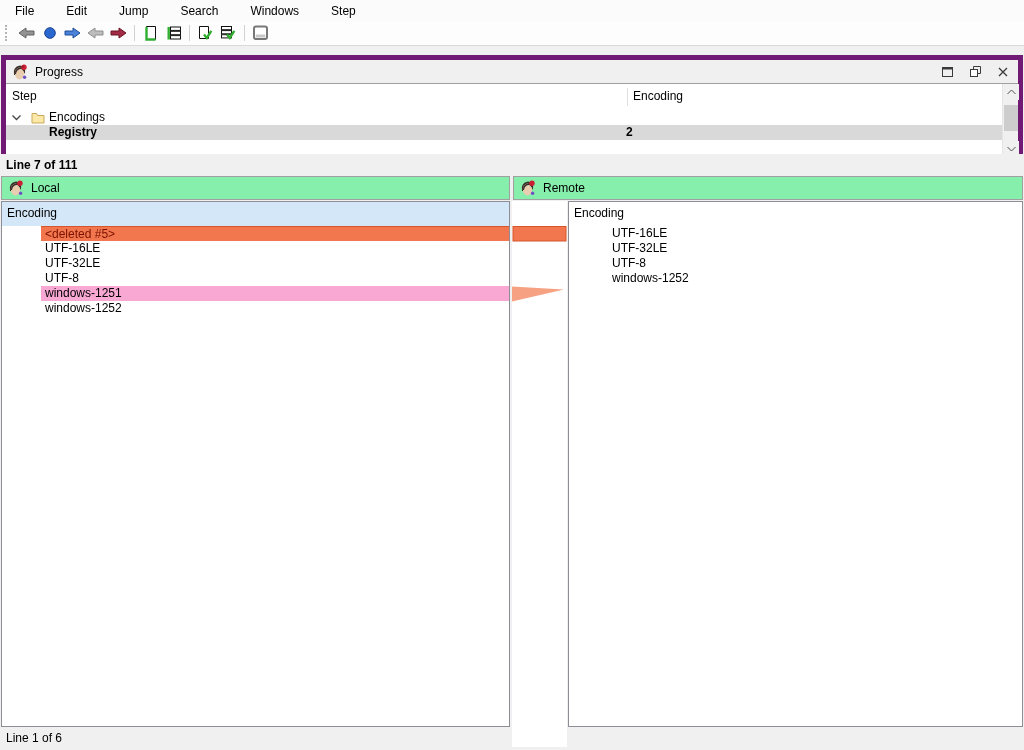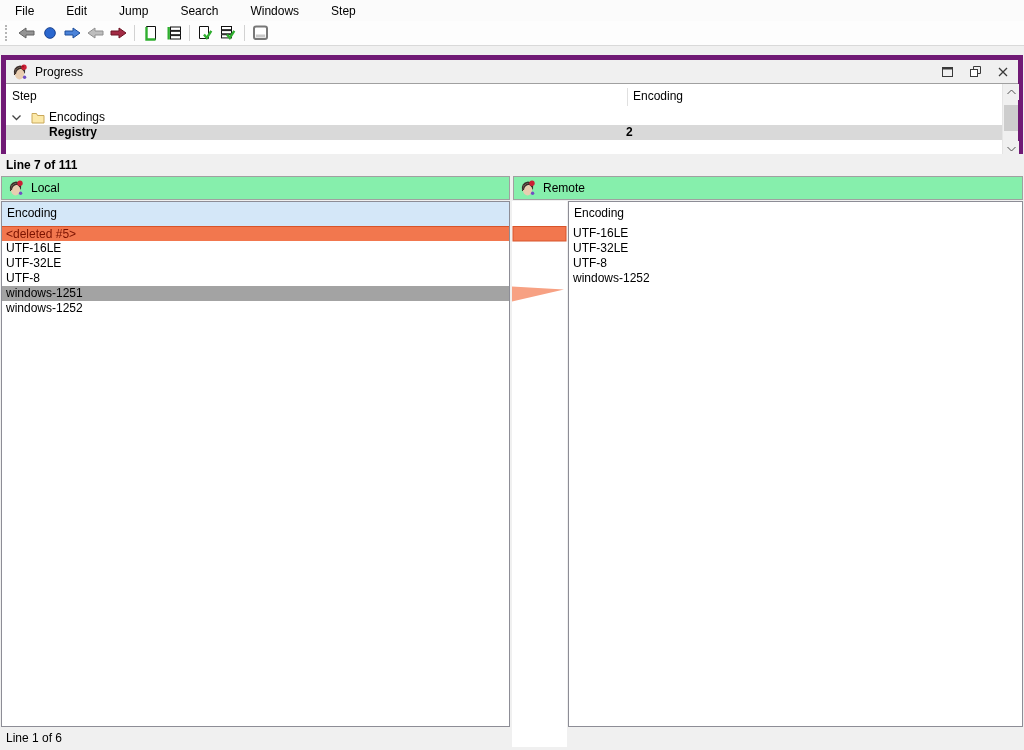--- a/index.html
+++ b/index.html
@@ -71,7 +71,7 @@
   .remote-pane { left:568px; width:455px; }
   .col-header { height:24px; line-height:23px; padding-left:5px; }
   .col-header.blue { background:#d4e7f8; }
-  .row { height:15px; line-height:15px; padding-left:4px; white-space:pre; }
+  .row { height:15px; line-height:15px; padding-left:4px; white-space:pre;margin-left:39px; }
   .row.strong { background:#f2774e; border-top:1px solid #d8542a; line-height:14px; }
   .row.light { background:#a3a3a3; }
   .row.deleted { color:#7a1200; }

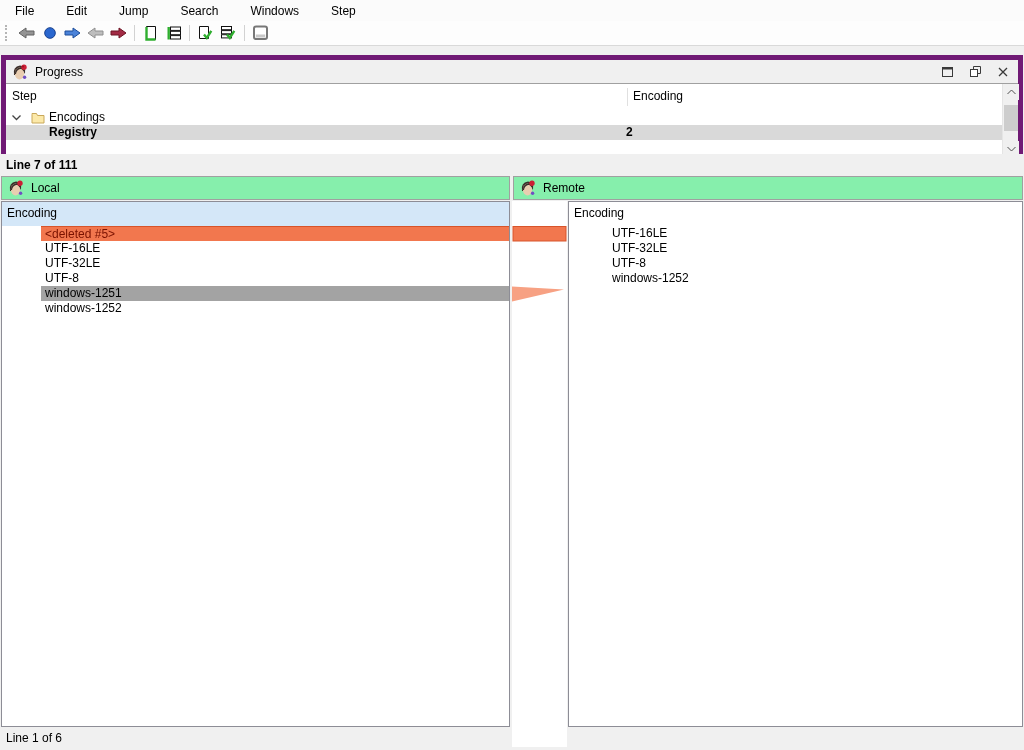--- a/index.html
+++ b/index.html
@@ -73,7 +73,7 @@
   .col-header.blue { background:#d4e7f8; }
   .row { height:15px; line-height:15px; padding-left:4px; white-space:pre;margin-left:39px; }
   .row.strong { background:#f2774e; border-top:1px solid #d8542a; line-height:14px; }
-  .row.light { background:#a3a3a3; }
+  .row.light { background:#f9a8d4; }
   .row.deleted { color:#7a1200; }
 
   

